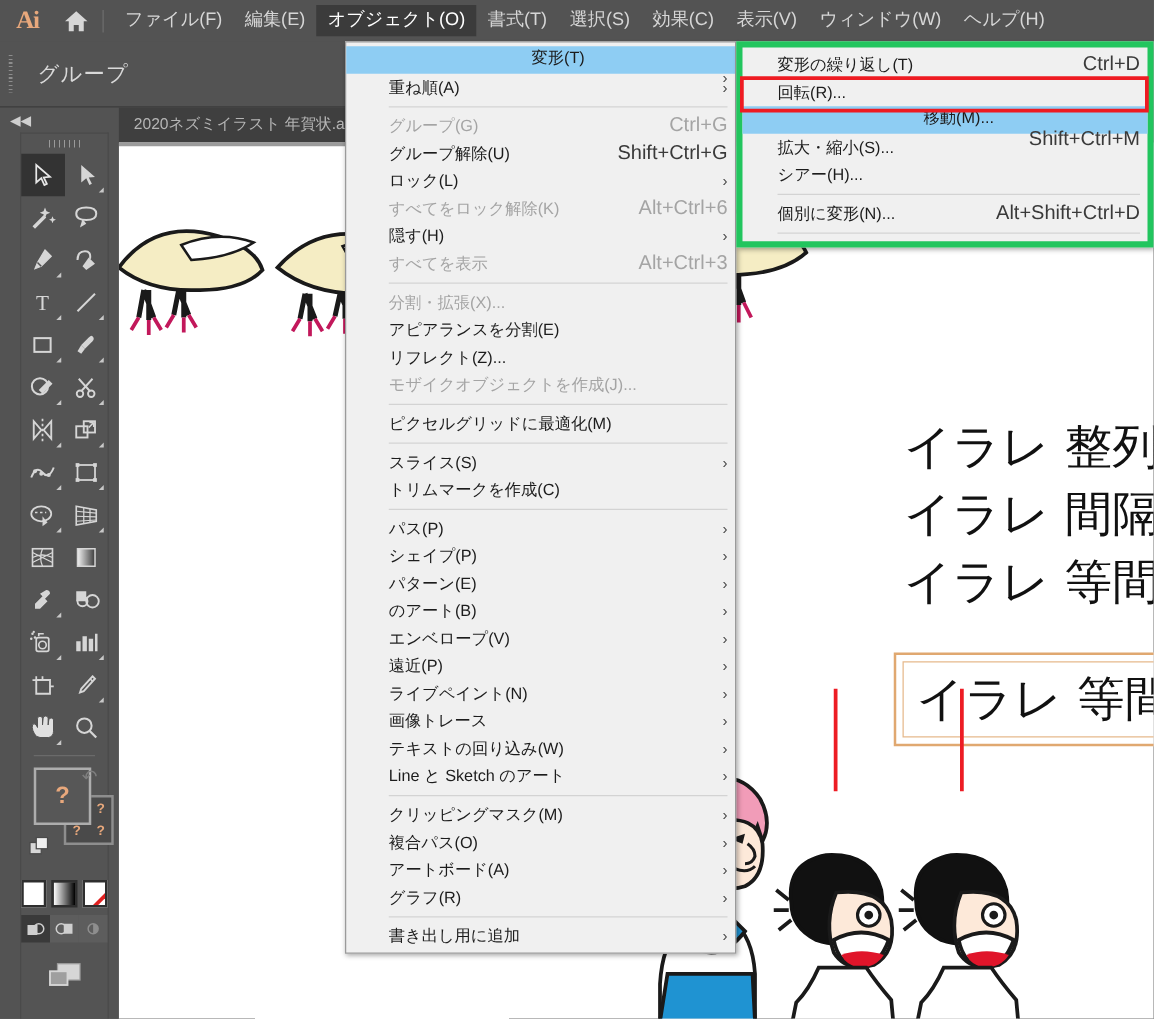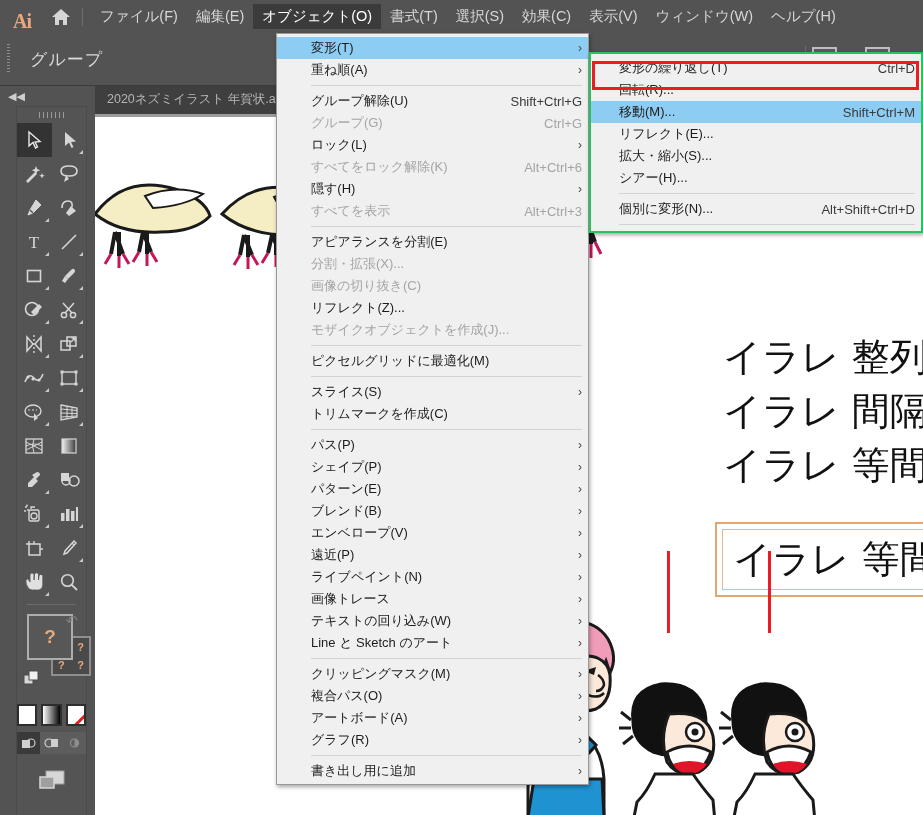--- a/index.html
+++ b/index.html
@@ -18,7 +18,7 @@
     display: flex; align-items: center;
   }
   .ai-logo {
-    width: 44px; height: 33px; display: flex; align-items: flex-end;
+    width: 44px; height: 33px; display: flex; align-items: center;
     justify-content: center;
     color: #e8a87c; font-size: 20px; font-weight: bold;
     font-family: "Liberation Serif", serif;

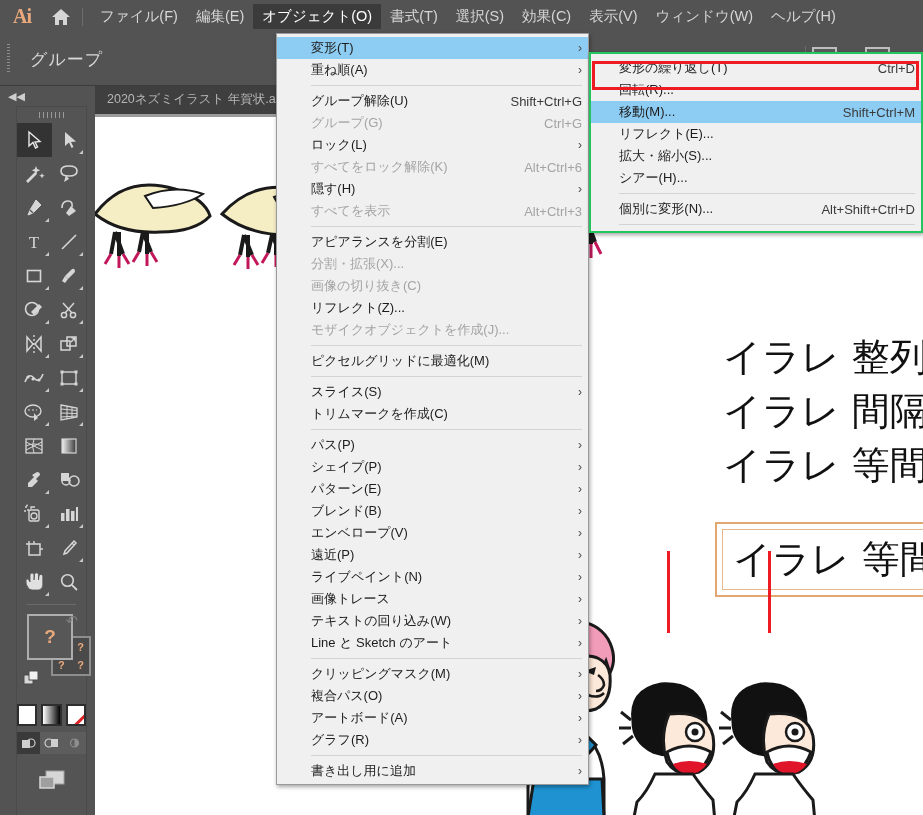--- a/index.html
+++ b/index.html
@@ -184,7 +184,7 @@
     padding: 0 6px 0 34px; font-size: 13px; color: #1c1c1c;
     white-space: nowrap; position: relative;
   }
-  .mrow.hl { background: #8ecdf3; }
+  .mrow.hl { background: #8ecdf3; flex-direction: column; }
   .mrow.disabled { color: #a4a4a4; }
   .mrow .accel { margin-left: auto; font-size: 13px; color:#3a3a3a; padding-left: 20px;}
   .mrow.disabled .accel { color:#a4a4a4; }

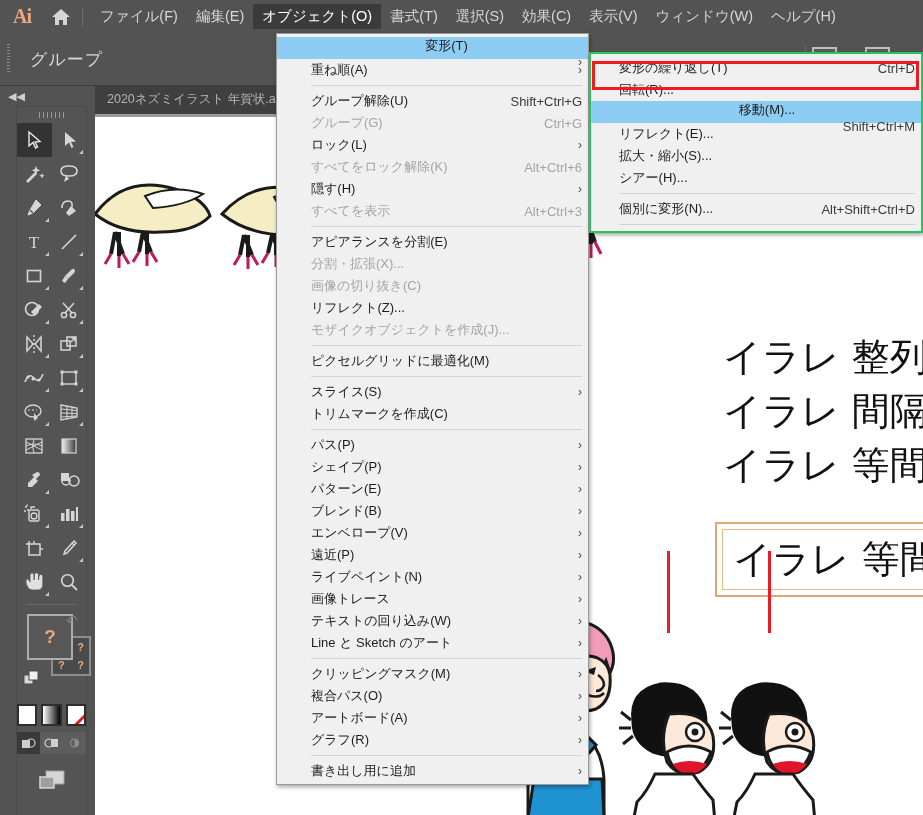--- a/index.html
+++ b/index.html
@@ -193,10 +193,9 @@
 
   .submenu {
     position: absolute; top: 33px; left: 589px; width: 334px;
-    background: #f0f0f0; border: 2px solid #22c55e;
+    background: #f0f0f0; border: 5px solid #22c55e;
     padding: 3px 0 2px 0; z-index: 45;
     box-shadow: 1px 2px 4px rgba(0,0,0,0.35);
-    margin-top: 19px;
   }
   .submenu .mrow { padding-left: 28px; }
   .submenu .msep { margin-left: 28px; }

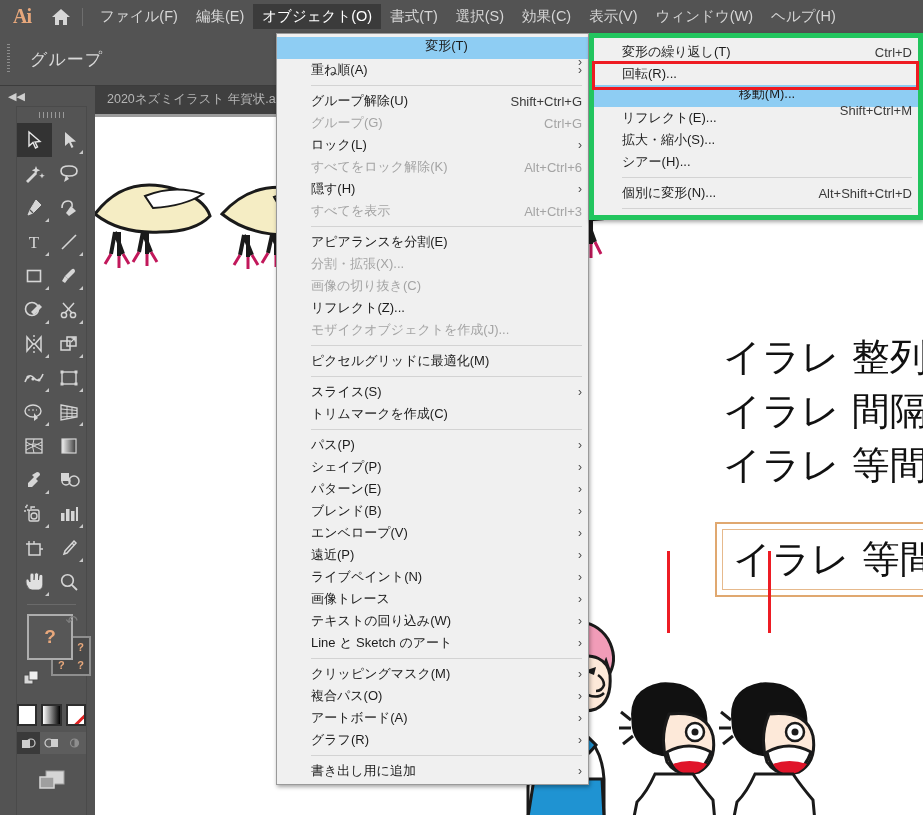--- a/index.html
+++ b/index.html
@@ -186,7 +186,7 @@
   }
   .mrow.hl { background: #8ecdf3; flex-direction: column; }
   .mrow.disabled { color: #a4a4a4; }
-  .mrow .accel { margin-left: auto; font-size: 13px; color:#3a3a3a; padding-left: 20px;}
+  .mrow .accel { margin-left: auto; font-size: 16px; color:#3a3a3a; padding-left: 20px;}
   .mrow.disabled .accel { color:#a4a4a4; }
   .mrow .arrow { margin-left: auto; color:#4a4a4a; font-size: 12px; padding-left:20px;}
   .msep { height:1px; background:#d3d3d3; margin: 4px 6px 4px 34px; }

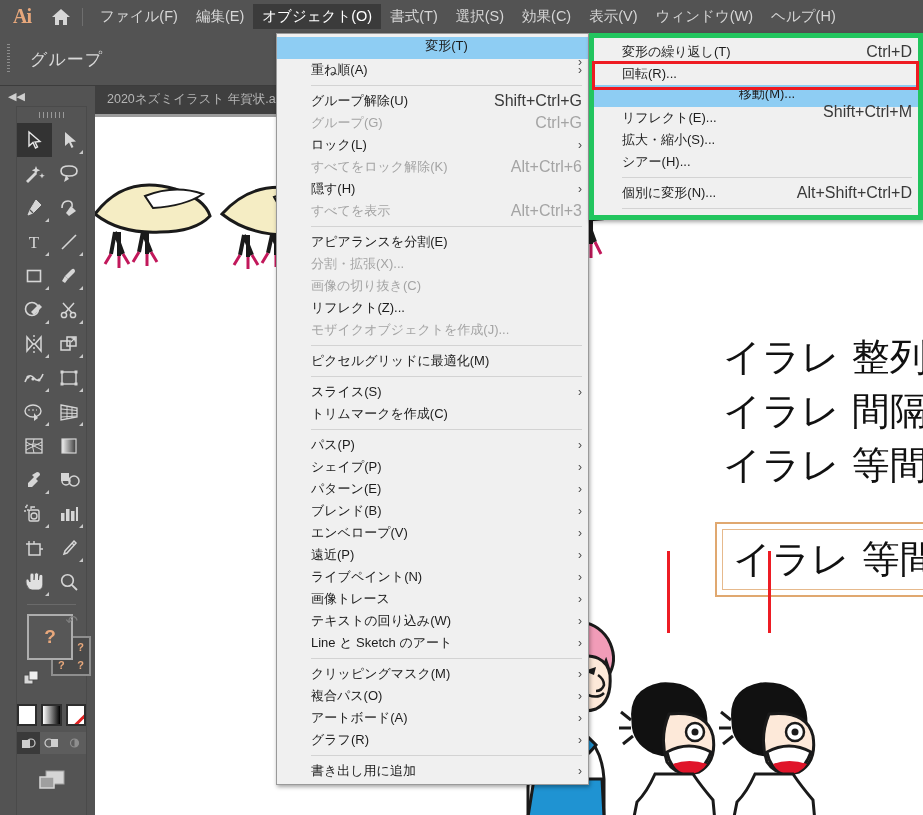--- a/index.html
+++ b/index.html
@@ -645,15 +645,15 @@
         <span class="arrow">›</span>
       </div>
       <div class="msep"></div>
-      <div class="mrow">
-        <span>グループ解除(U)</span>
-        <span class="accel">Shift+Ctrl+G</span>
-      </div>
       <div class="mrow disabled">
         <span>グループ(G)</span>
         <span class="accel">Ctrl+G</span>
       </div>
       <div class="mrow">
+        <span>グループ解除(U)</span>
+        <span class="accel">Shift+Ctrl+G</span>
+      </div>
+      <div class="mrow">
         <span>ロック(L)</span>
         <span class="arrow">›</span>
       </div>

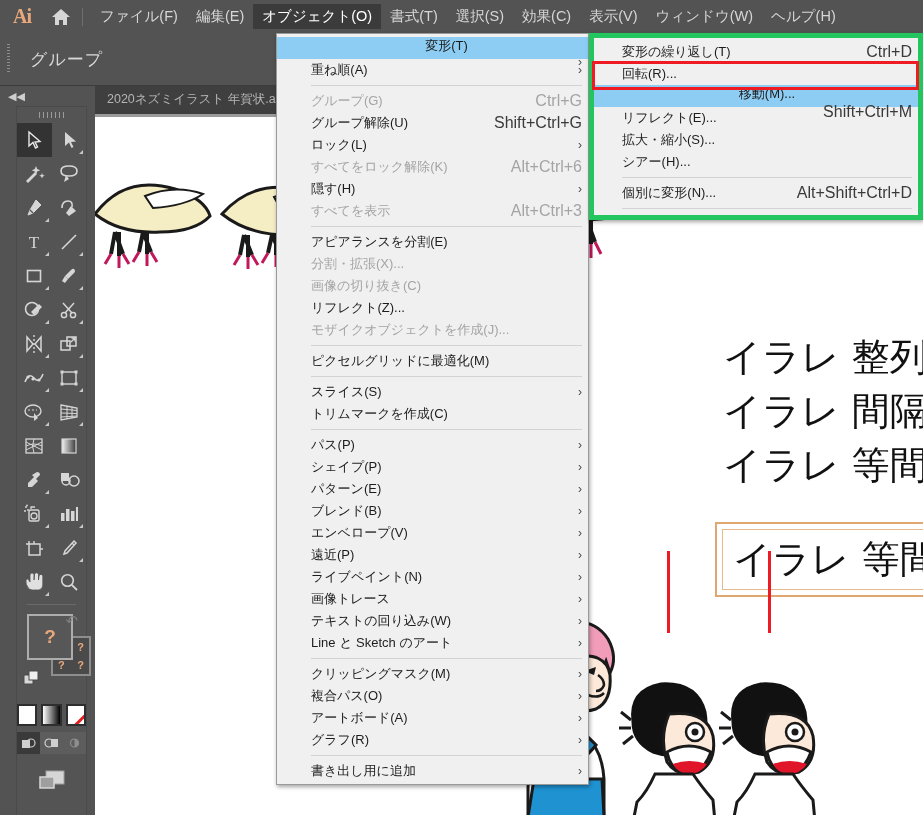--- a/index.html
+++ b/index.html
@@ -775,9 +775,6 @@
         <span class="accel">Shift+Ctrl+M</span>
       </div>
       <div class="mrow">
-        <span>リフレクト(E)...</span>
-      </div>
-      <div class="mrow">
         <span>拡大・縮小(S)...</span>
       </div>
       <div class="mrow">

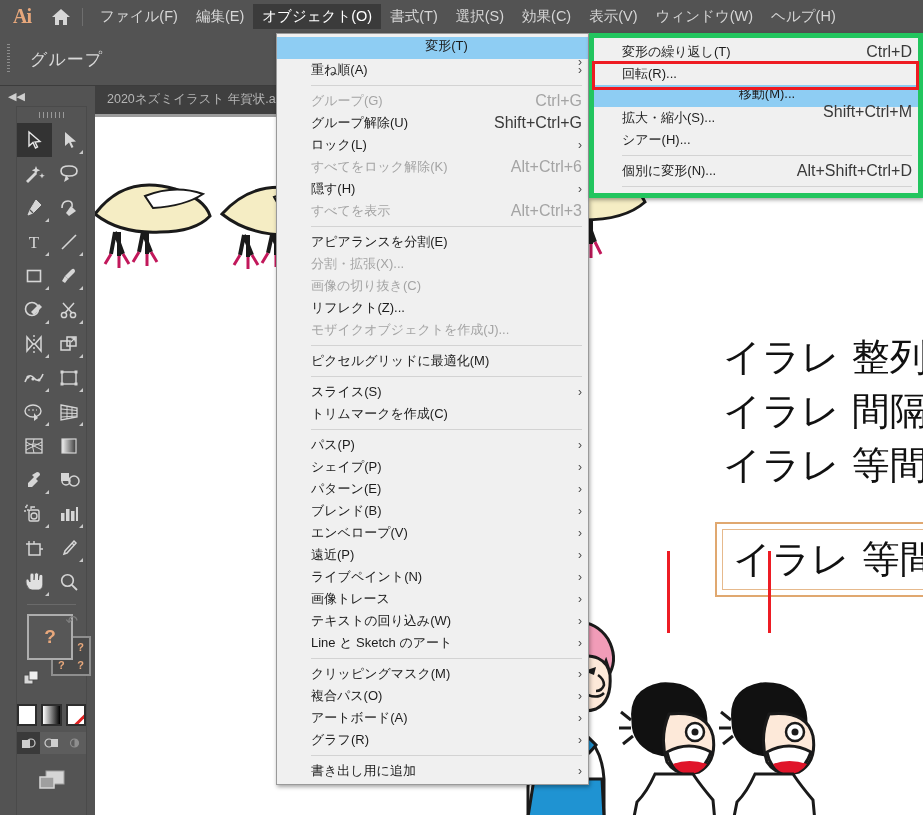--- a/index.html
+++ b/index.html
@@ -670,11 +670,11 @@
         <span class="accel">Alt+Ctrl+3</span>
       </div>
       <div class="msep"></div>
-      <div class="mrow">
-        <span>アピアランスを分割(E)</span>
-      </div>
       <div class="mrow disabled">
         <span>分割・拡張(X)...</span>
+      </div>
+      <div class="mrow">
+        <span>アピアランスを分割(E)</span>
       </div>
       <div class="mrow disabled">
         <span>画像の切り抜き(C)</span>

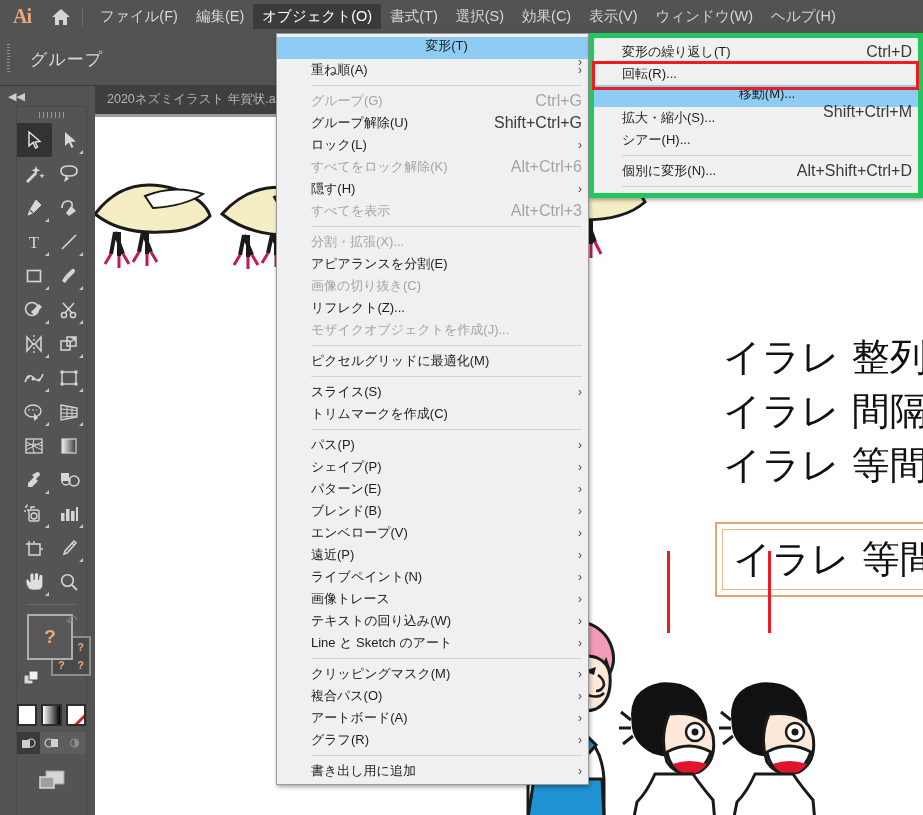--- a/index.html
+++ b/index.html
@@ -676,9 +676,6 @@
       <div class="mrow">
         <span>アピアランスを分割(E)</span>
       </div>
-      <div class="mrow disabled">
-        <span>画像の切り抜き(C)</span>
-      </div>
       <div class="mrow">
         <span>リフレクト(Z)...</span>
       </div>

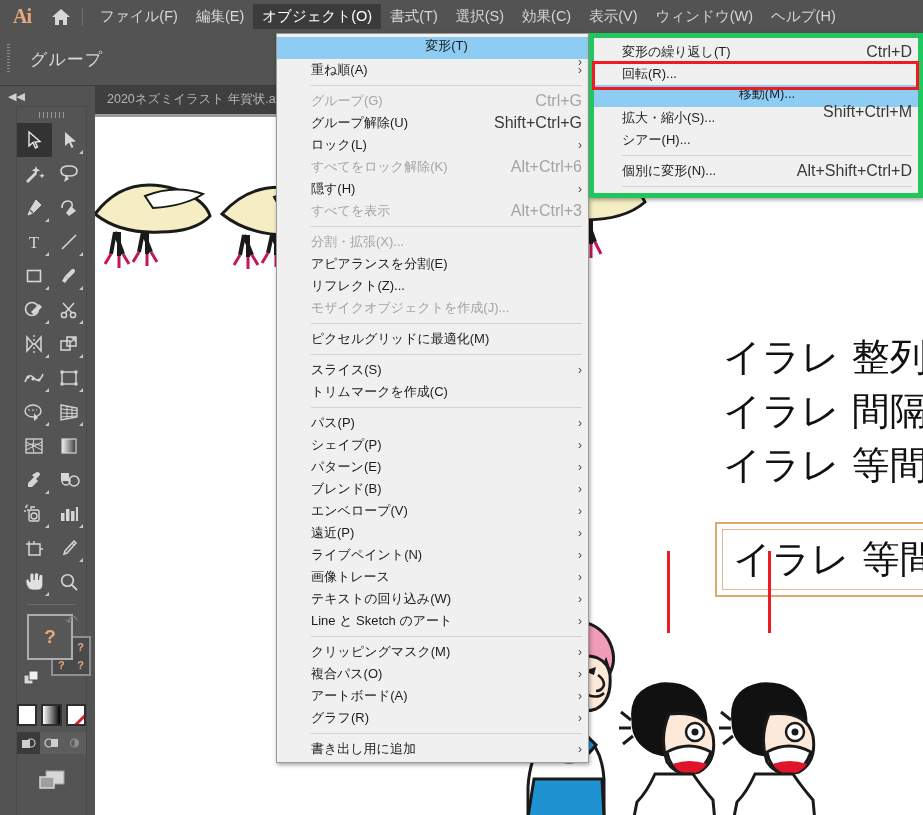--- a/index.html
+++ b/index.html
@@ -708,7 +708,7 @@
         <span class="arrow">›</span>
       </div>
       <div class="mrow">
-        <span>ブレンド(B)</span>
+        <span>のアート(B)</span>
         <span class="arrow">›</span>
       </div>
       <div class="mrow">

